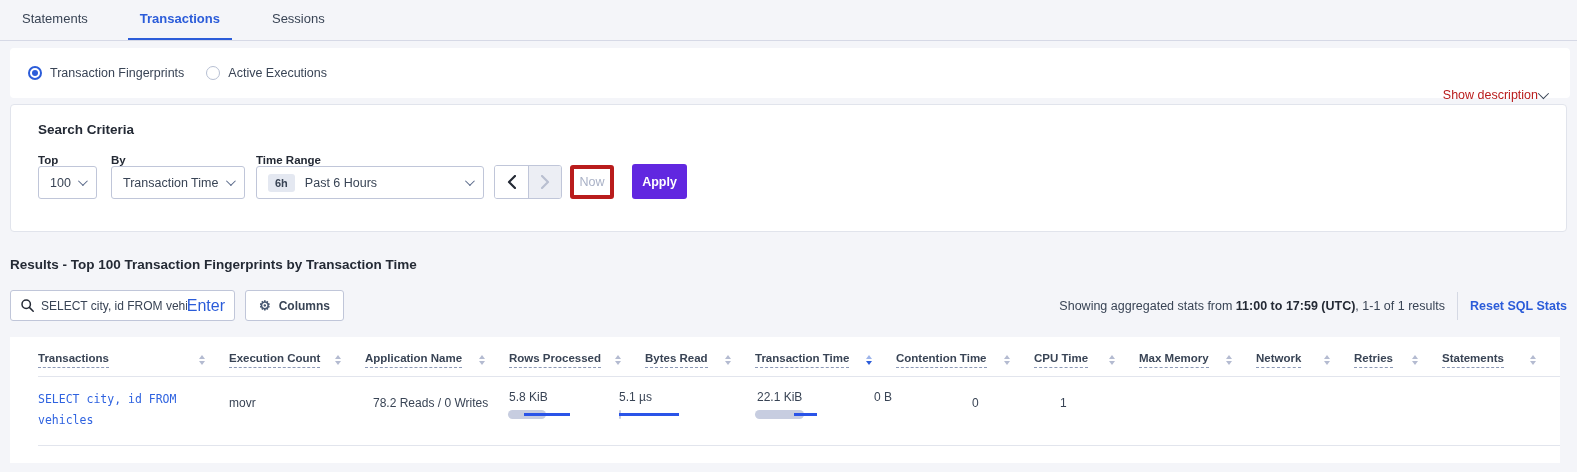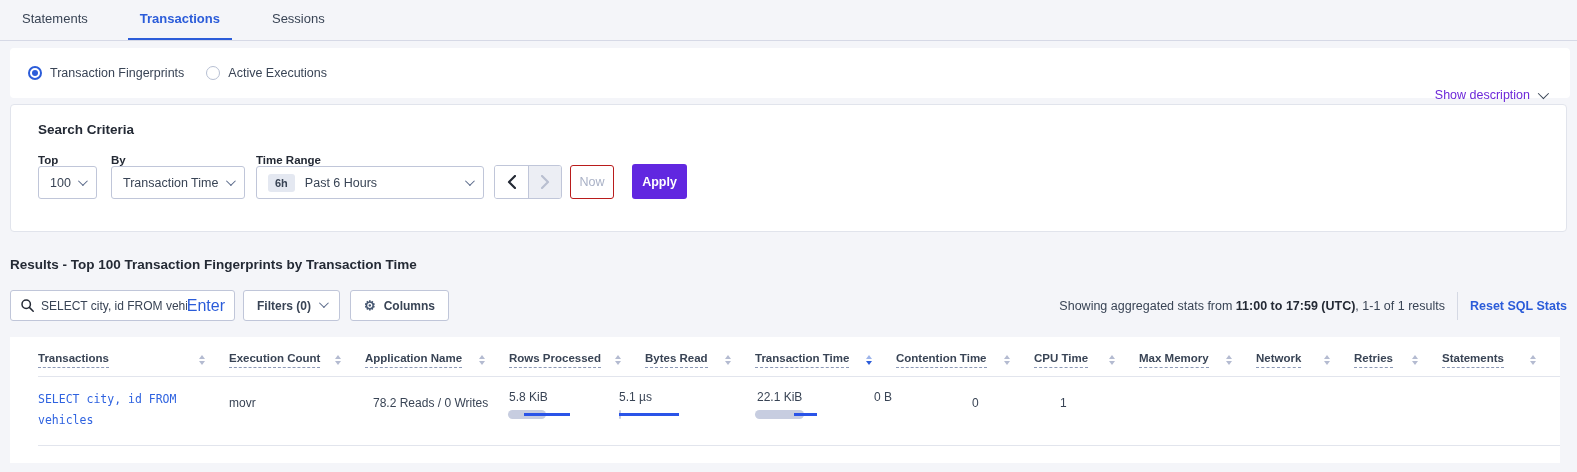--- a/index.html
+++ b/index.html
@@ -19,7 +19,7 @@
   .radio-circle.selected { border:2px solid #2b5cd9; }
   .radio-circle.selected::after { content:""; position:absolute; left:2px; top:2px; width:6px; height:6px; border-radius:50%; background:#2b5cd9; }
   .radio-label { font-size:12.5px; color:#394455; }
-  .show-desc { margin-left:auto; display:flex; align-items:center; gap:8px; cursor:pointer; font-size:12.5px; color:#6d28d9;margin-top:44px; }
+  .show-desc { margin-left:auto; display:flex; align-items:center; gap:0; cursor:pointer; font-size:12.5px; color:#b91c1c;margin-top:44px; }
 
   .chev { width:7px; height:7px; border-right:1.6px solid #5a6a8a; border-bottom:1.6px solid #5a6a8a; transform:rotate(45deg) translateY(-2px); flex:none; }
   .chev.dark { border-color:#394455; width:8px; height:8px; }

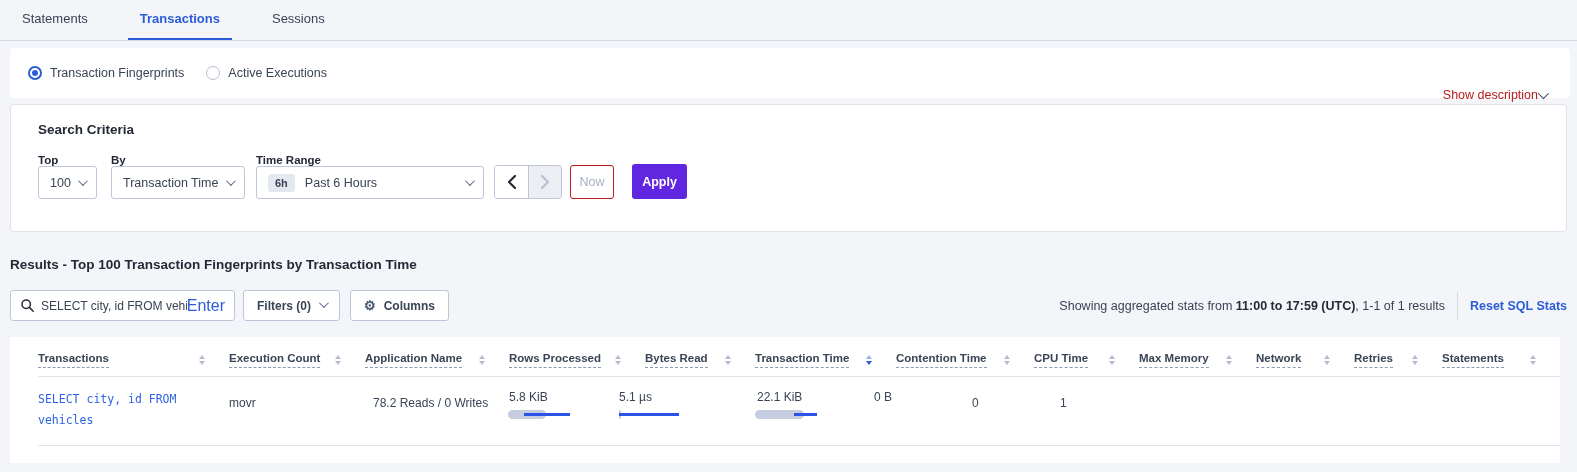--- a/index.html
+++ b/index.html
@@ -39,7 +39,7 @@
   .pager { display:flex; border:1px solid #c0c6d9; border-radius:3px; overflow:hidden; height:34px; }
   .pager-btn { width:33px; height:100%; display:flex; align-items:center; justify-content:center; background:#fff; cursor:pointer; }
   .pager-btn + .pager-btn { border-left:1px solid #c0c6d9; background:#eceef4; cursor:default; }
-  .btn-now { margin-left:8px; width:44px; height:34px; border:1px solid #b91c1c; border-radius:3px; background:#fff; color:#a9b1c6; font-size:12.5px; cursor:pointer; }
+  .btn-now { margin-left:8px; width:44px; height:34px; border:4px solid #b91c1c; border-radius:3px; background:#fff; color:#a9b1c6; font-size:12.5px; cursor:pointer; }
   .btn-apply { margin-left:18px; width:55px; height:35px; border:none; border-radius:3px; background:#6127e0; color:#fff; font-size:12.5px; font-weight:bold; cursor:pointer; }
 
   

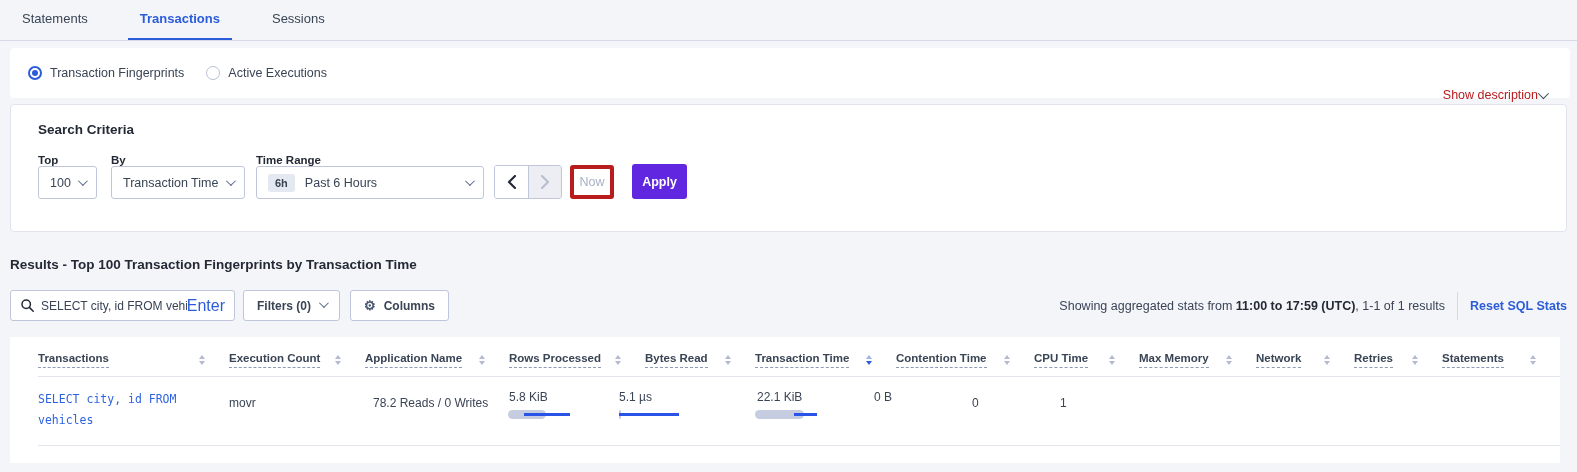--- a/index.html
+++ b/index.html
@@ -160,10 +160,6 @@
       <input type="text" value="SELECT city, id FROM vehicles W" style="">
       <span class="enter-link">Enter</span>
     </div>
-    <div class="btn-light btn-filters">
-      <span>Filters (0)</span>
-      <span class="chev" style="margin-top:-2px;"></span>
-    </div>
     <div class="btn-light btn-columns">
       <span class="gear">⚙</span>
       <span>Columns</span>

